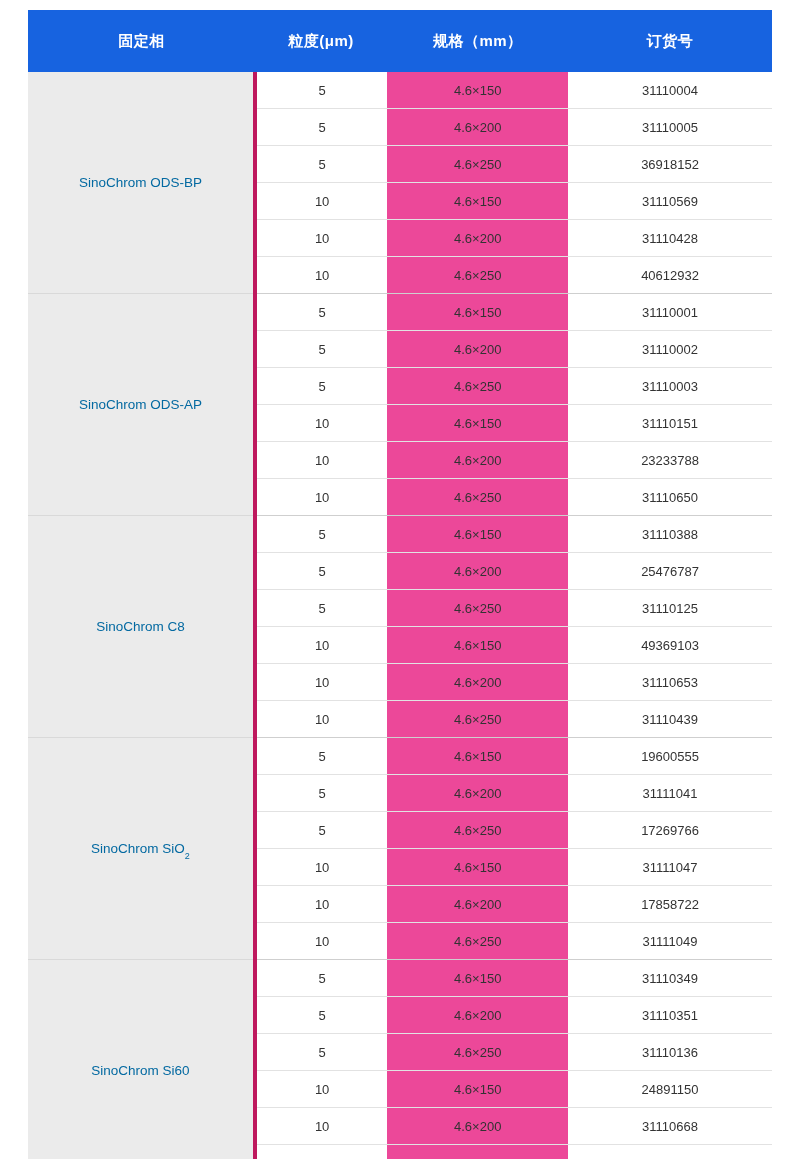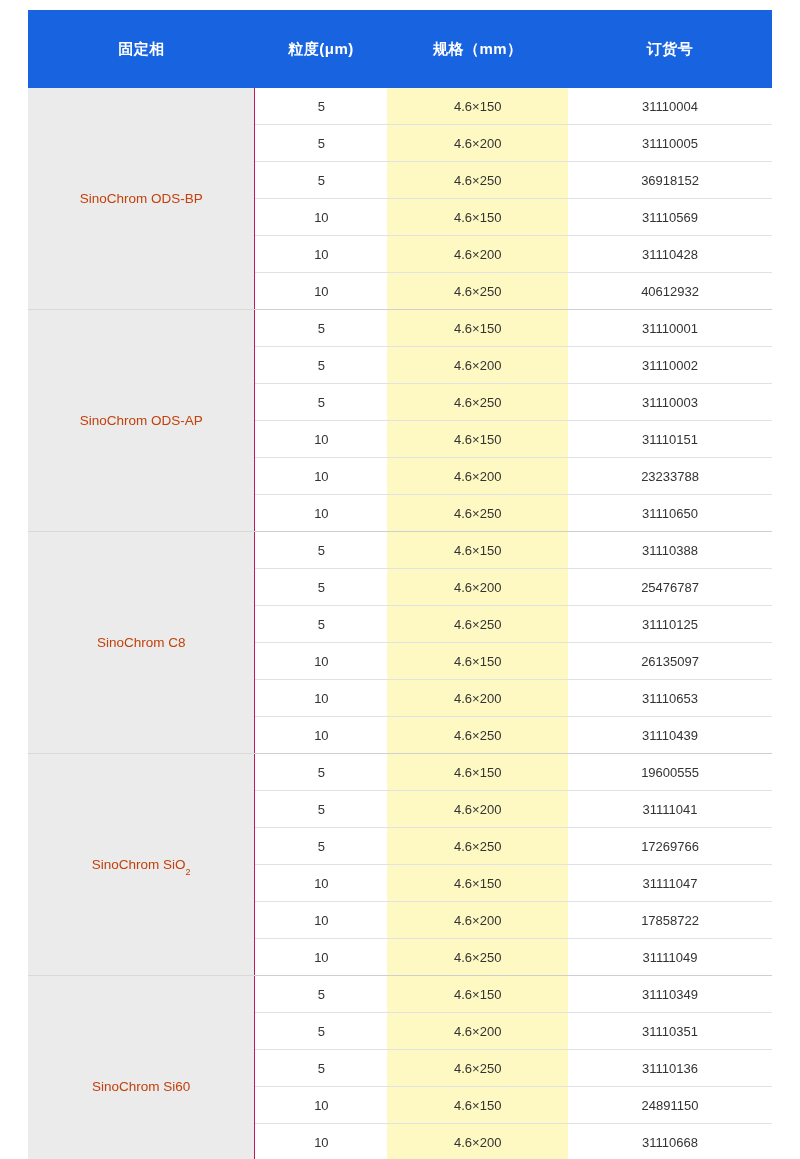--- a/index.html
+++ b/index.html
@@ -36,7 +36,7 @@
     font-weight: bold;
     height: 46px;
     line-height: 46px;
-    padding: 16px;
+    padding: 8px;
     text-align: center;
     border: none;
     letter-spacing: 0.5px;

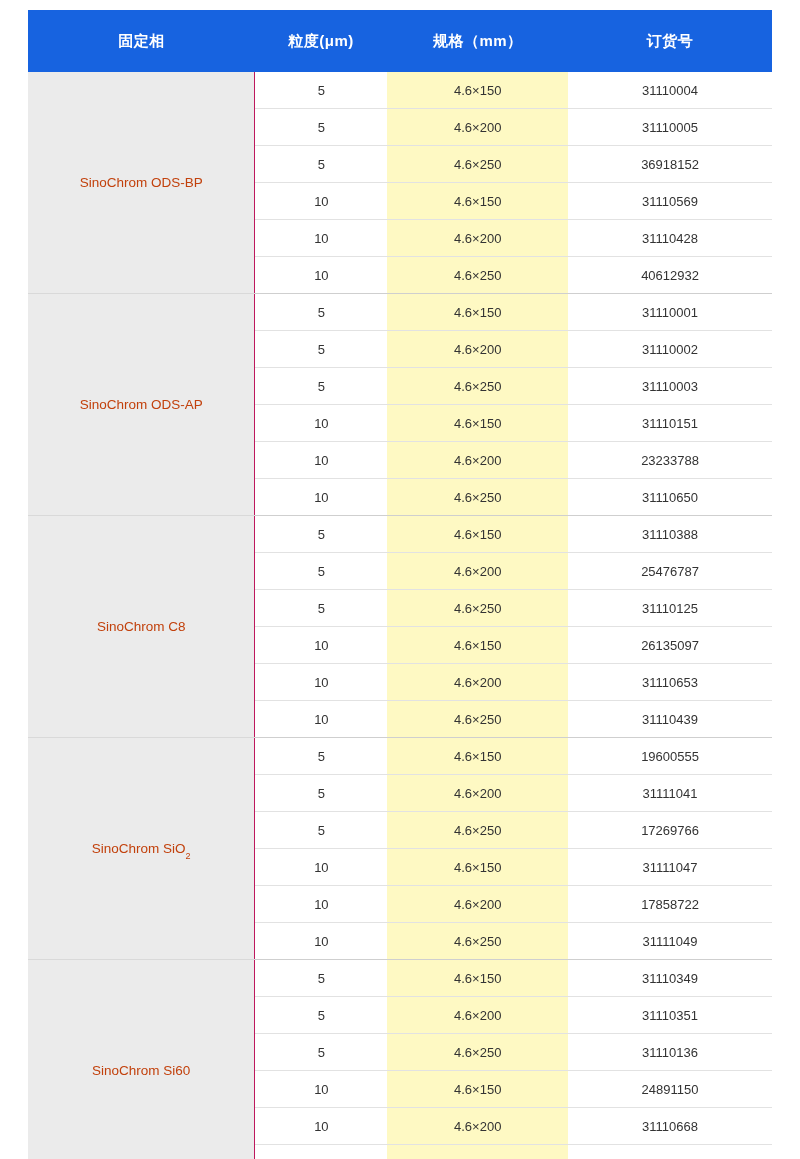--- a/index.html
+++ b/index.html
@@ -60,7 +60,7 @@
     margin-top: 6px;
   }
   tbody td.dim-cell {
-    background: #fef9c3;
+    background: #ec4899;
   }
   tbody td.size-cell {
     border-right: none;

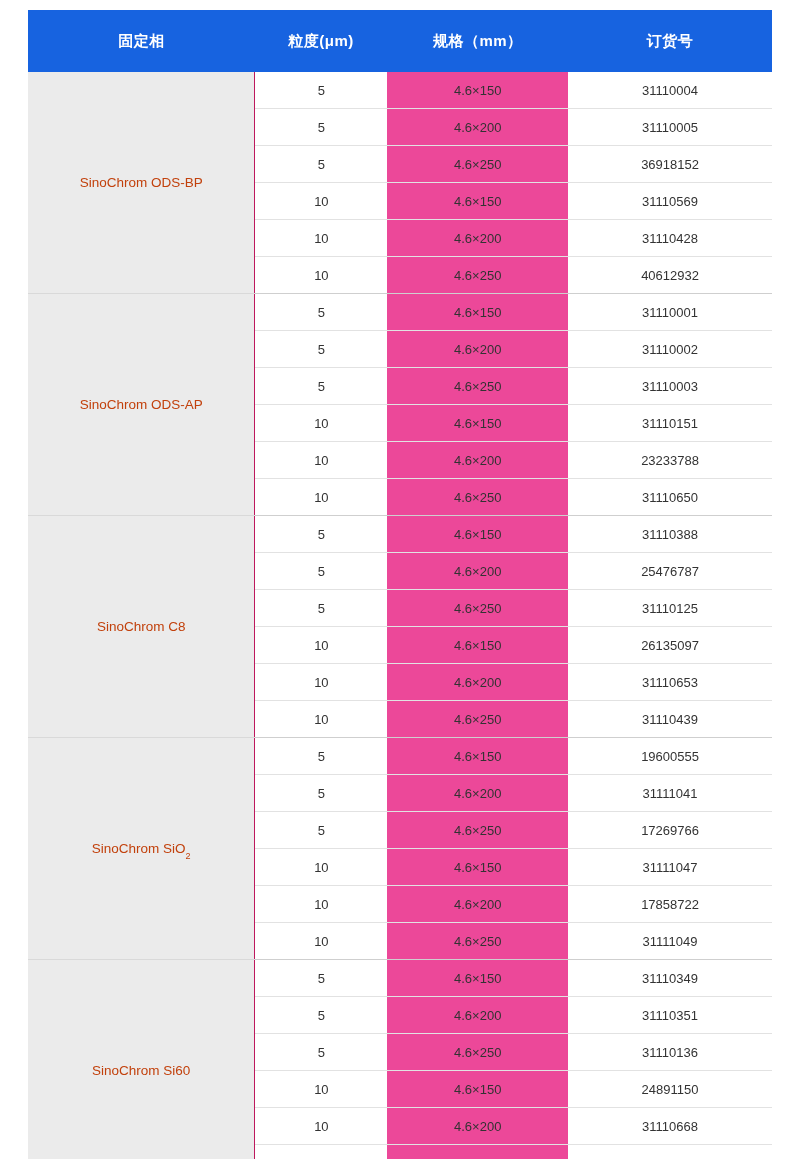--- a/index.html
+++ b/index.html
@@ -52,10 +52,10 @@
   }
   tbody td.phase-cell {
     background: #ebebeb;
-    border-right: 1px solid #be185d;
+    border-right: 4px solid #be185d;
     border-bottom: 1px solid #d9d9d9;
     font-size: 13.5px;
-    color: #c2410c;
+    color: #0369a1;
     vertical-align: middle;
     margin-top: 6px;
   }

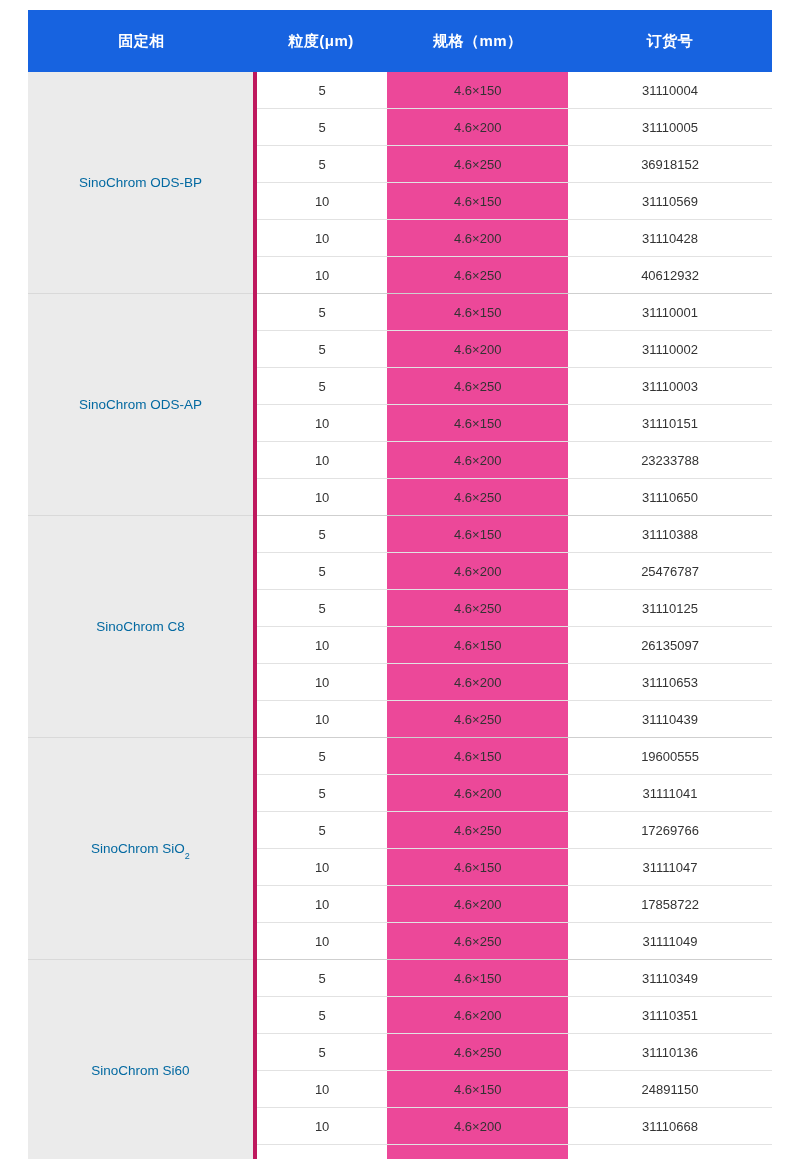--- a/index.html
+++ b/index.html
@@ -178,7 +178,7 @@
         <tr>
           <td class="size-cell">10</td>
           <td class="dim-cell">4.6×150</td>
-          <td class="order-cell">26135097</td>
+          <td class="order-cell">49369103</td>
         </tr>
         <tr>
           <td class="size-cell">10</td>

